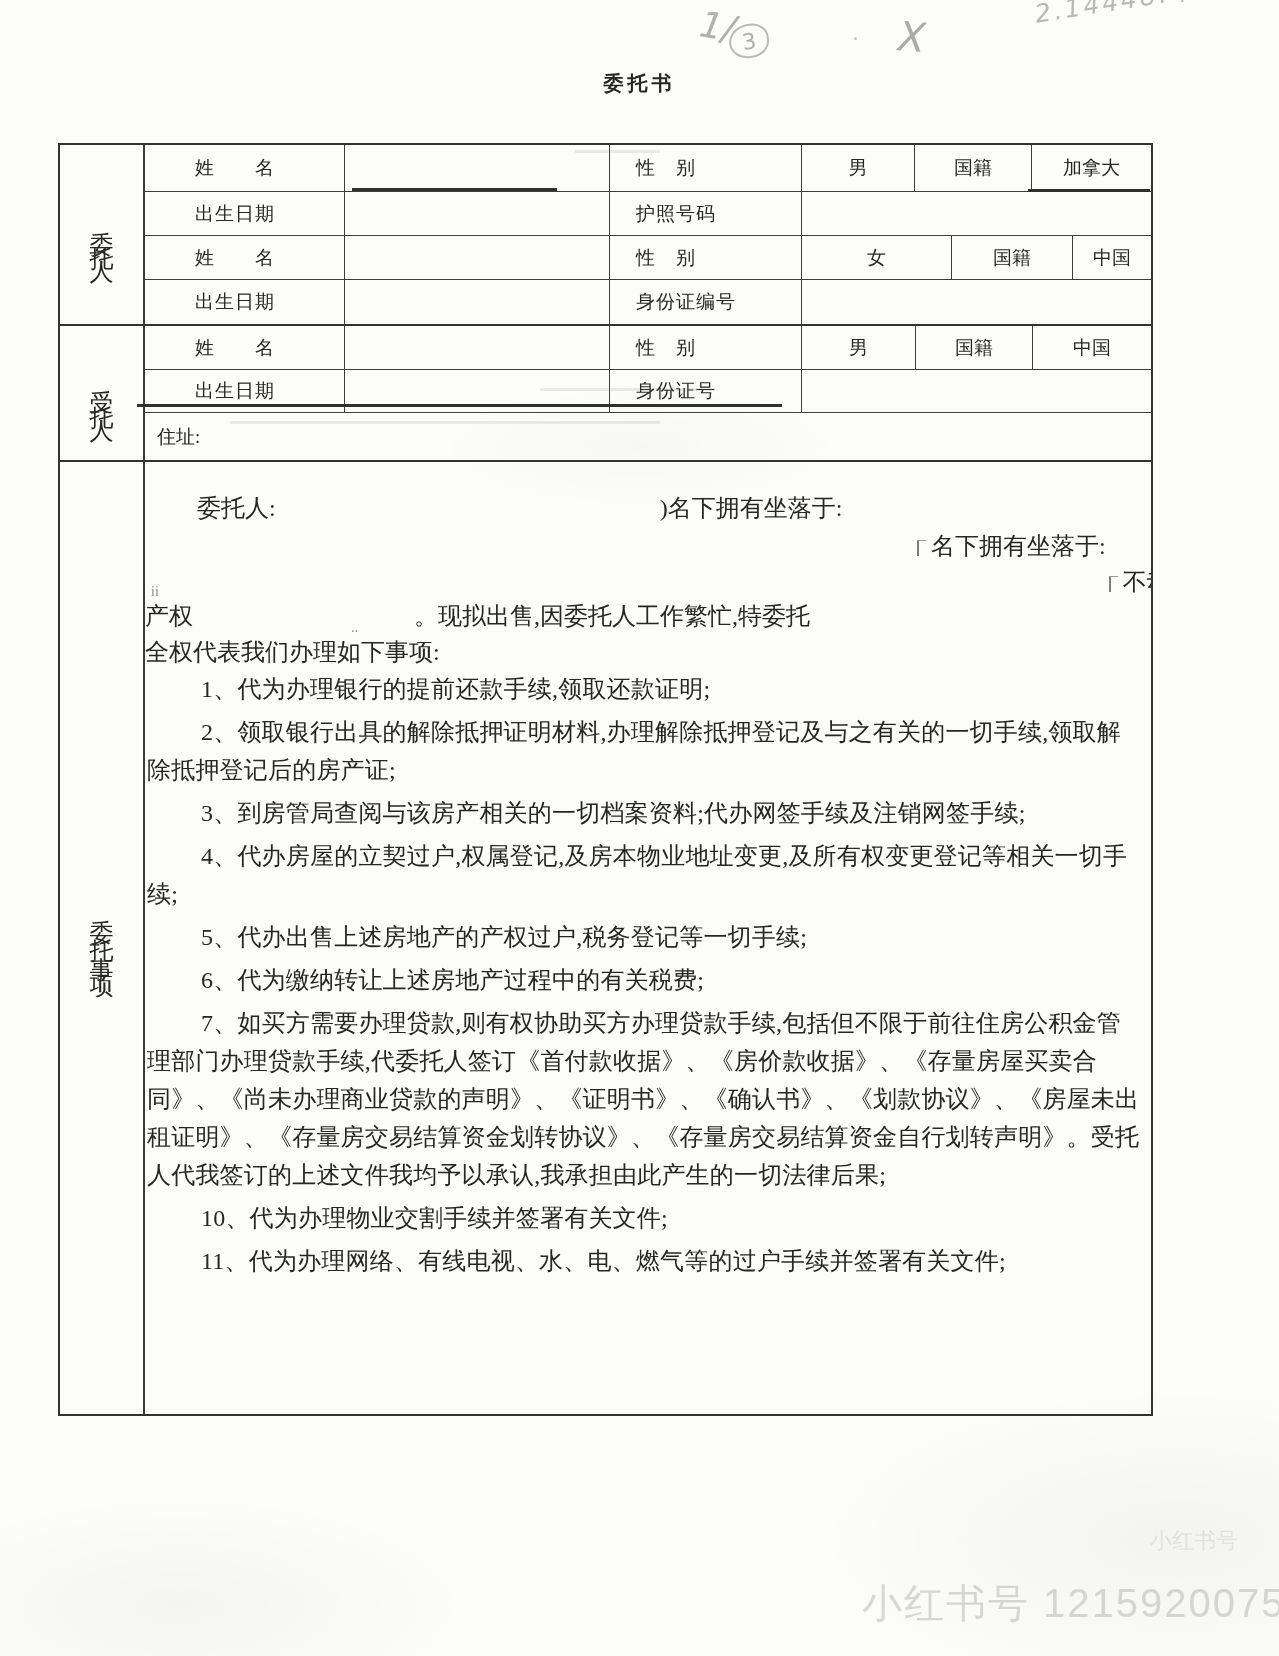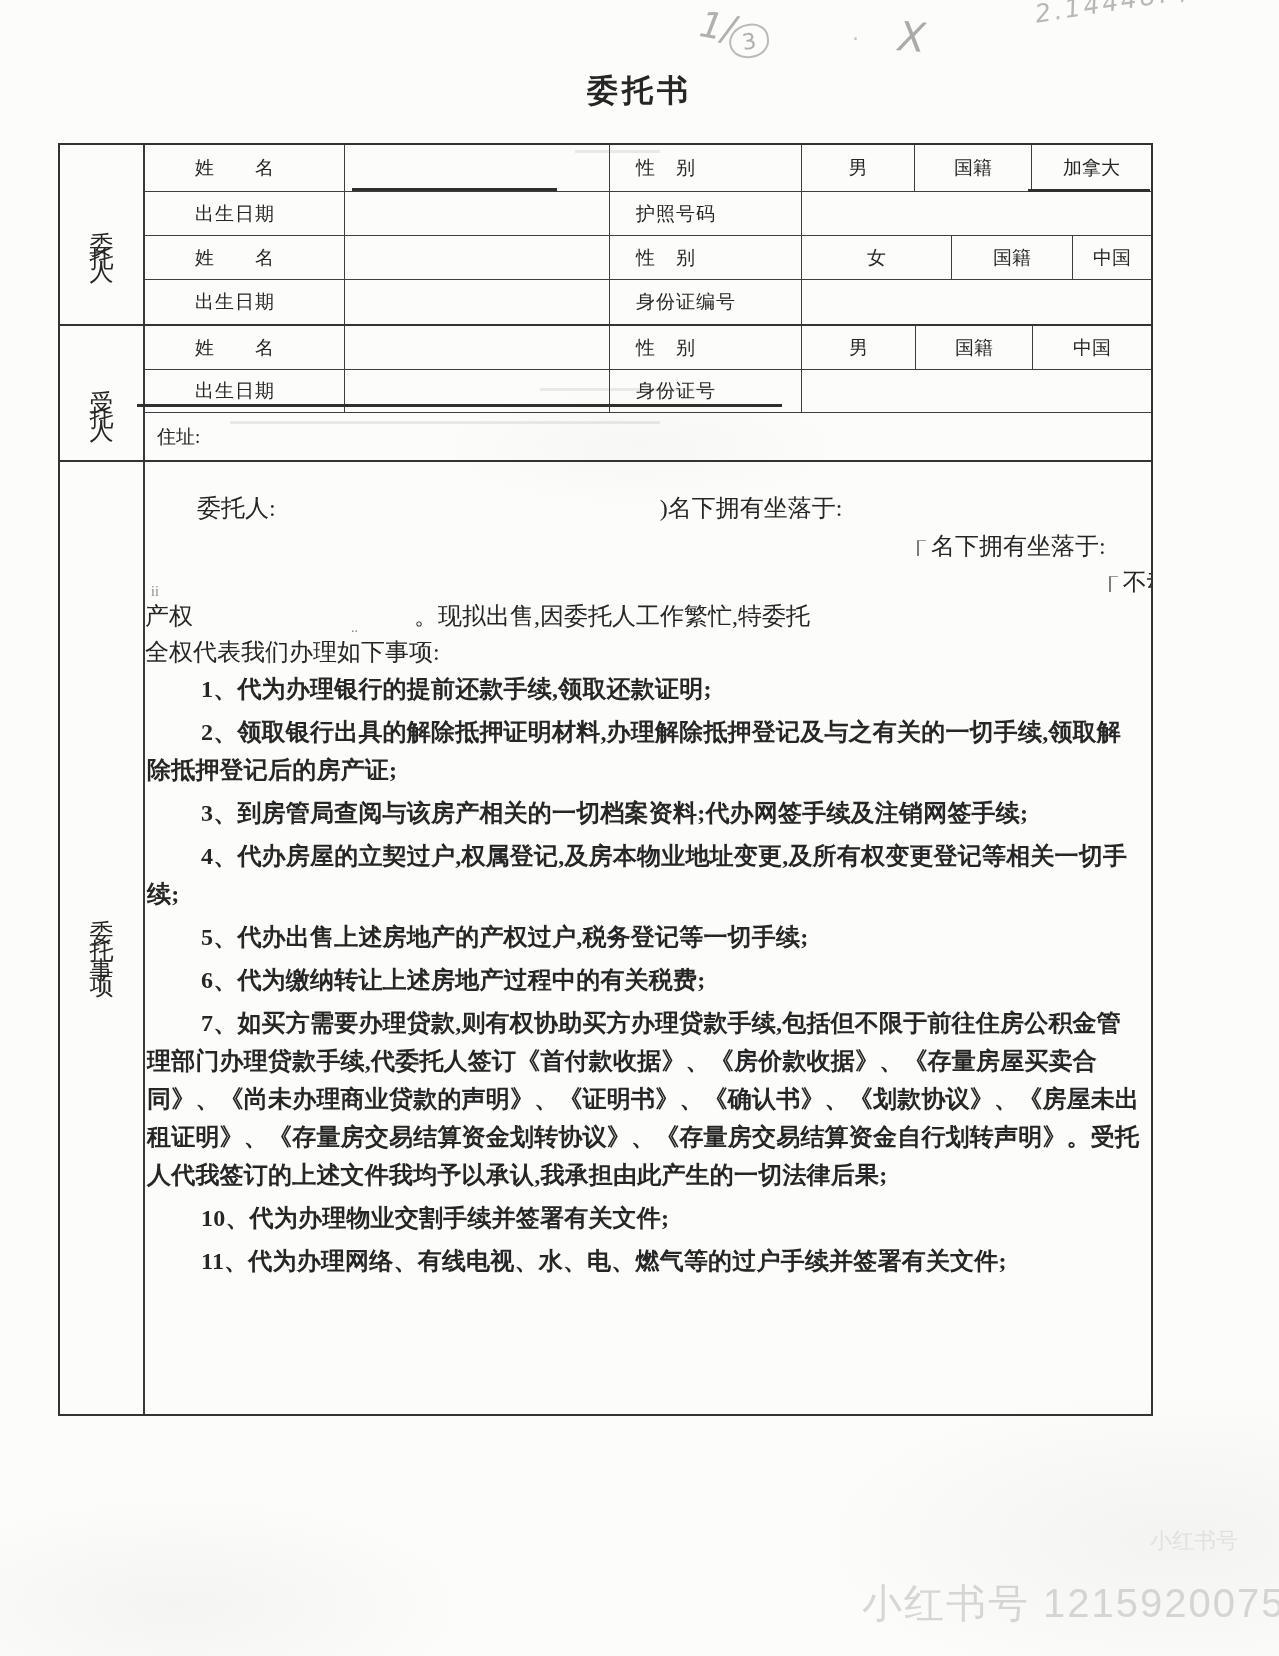--- a/index.html
+++ b/index.html
@@ -19,7 +19,7 @@
   }
   .doc-title {
     position:absolute; left:0; right:0; top:70px;
-    text-align:center; font-size:31px; font-weight:bold; letter-spacing:4px;
+    text-align:center; font-size:20px; font-weight:bold; letter-spacing:4px;
   }
   
   .hw { position:absolute; color:#b0b0b0; font-family:"DejaVu Sans", sans-serif; }

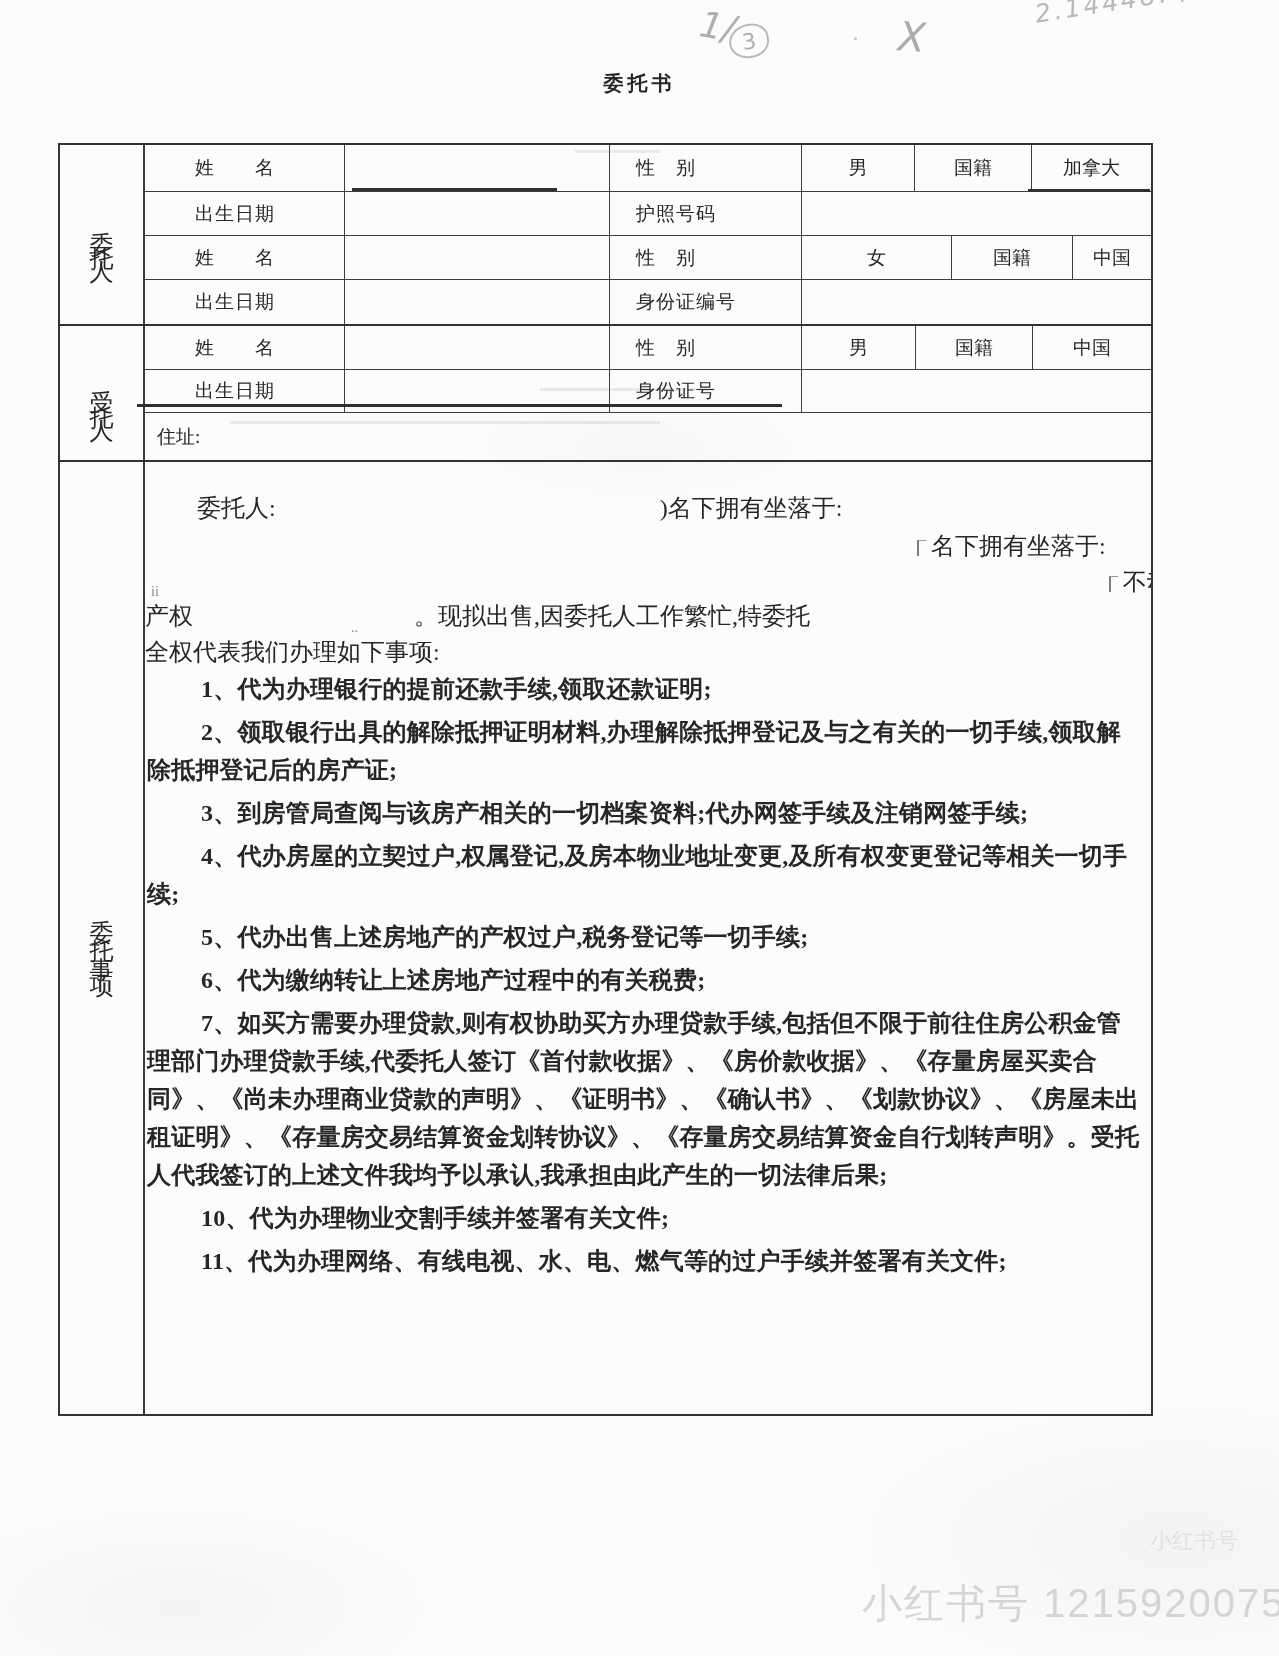--- a/index.html
+++ b/index.html
@@ -80,7 +80,7 @@
   .faint { color:#8a8a8a; font-size:14px; }
   .redact-mark { display:inline-block; width:9px; height:16px; border-left:2px solid #7d7d7d; border-top:1.5px solid #9a9a9a; margin-right:5px; vertical-align:middle; }
   .items { position:absolute; left:2px; right:8px; top:208px; }
-  .item { text-indent:54px; line-height:38px; margin-bottom:5px; letter-spacing:0.2px;font-weight:bold; }
+  .item { text-indent:54px; line-height:38px; margin-bottom:5px; letter-spacing:0.2px; }
   
   .artifact { position:absolute; background:#2f2f2f; }
   .smudge { position:absolute; background:rgba(110,110,110,0.13); }

